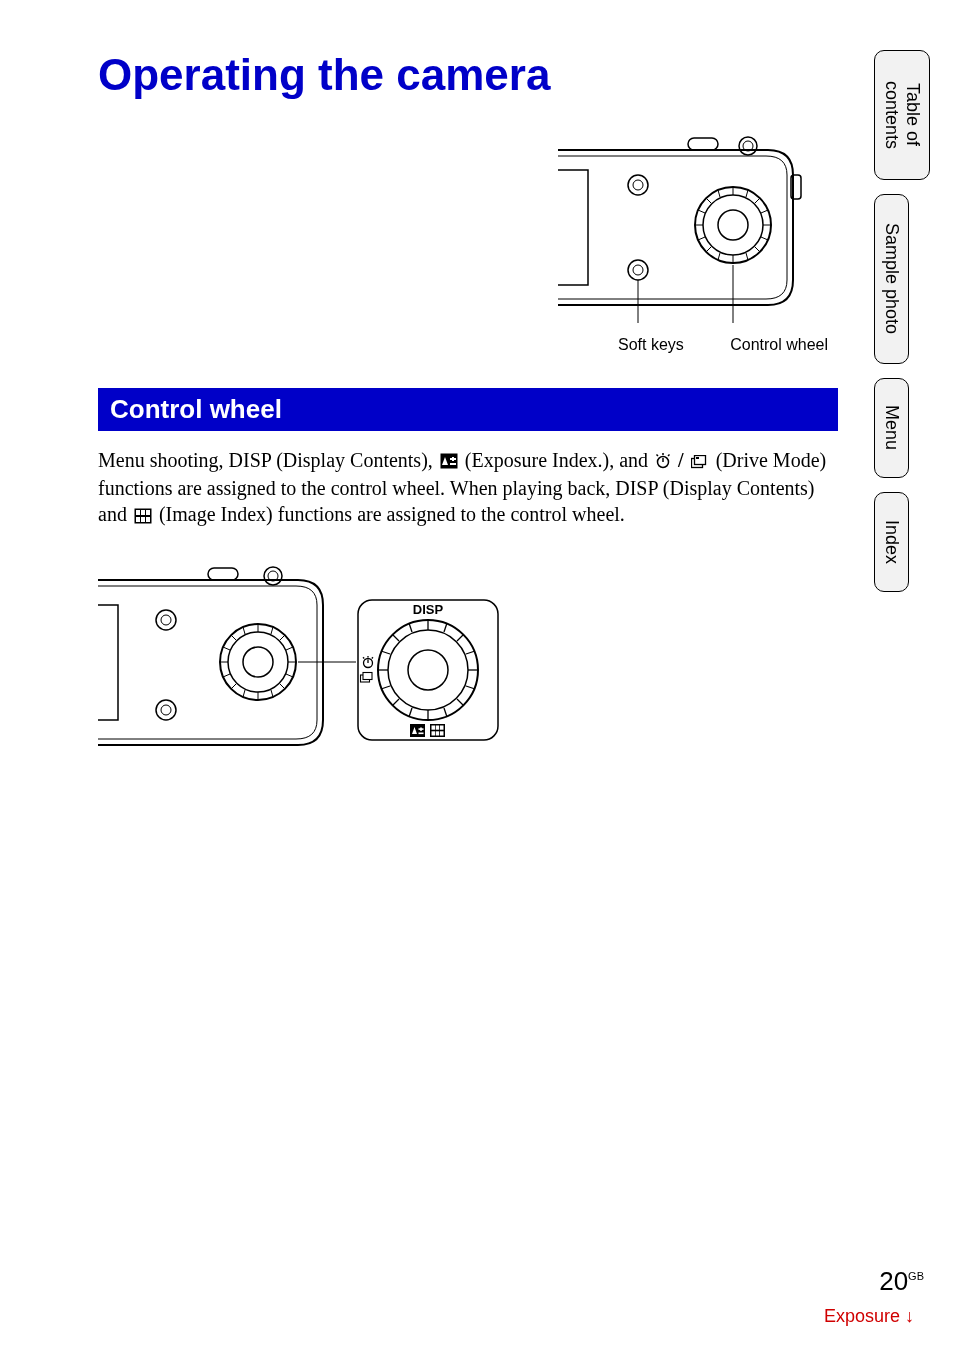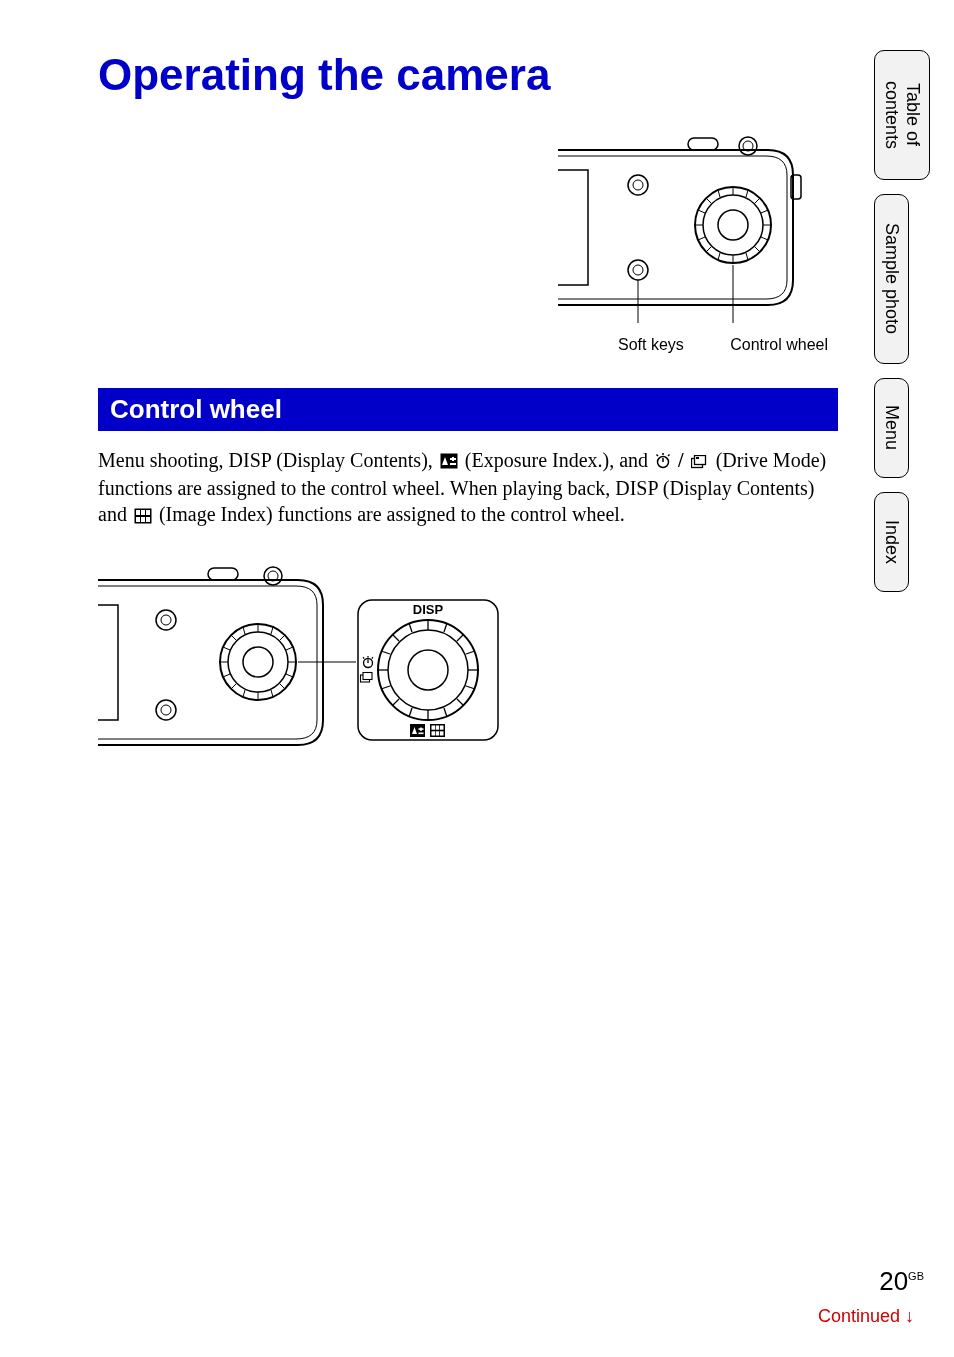--- a/index.html
+++ b/index.html
@@ -329,7 +329,7 @@
 </div>
 
 <div class="continued">
-  <span>Continued </span><span>↓</span>
+  <span>Exposure </span><span>↓</span>
 </div>
 
 </body></html>

